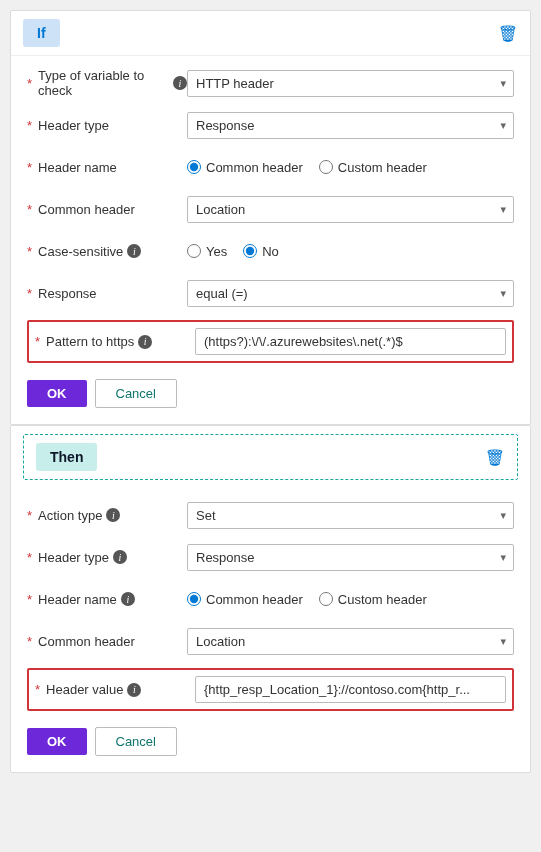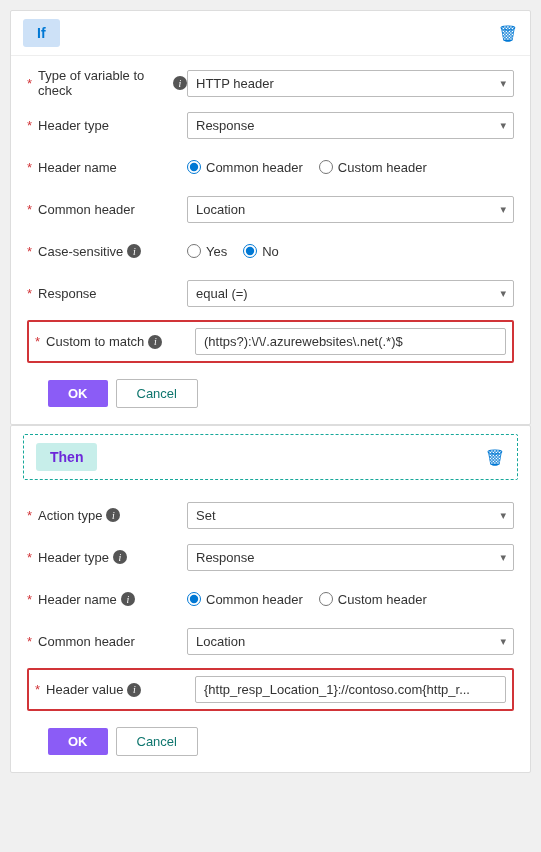--- a/index.html
+++ b/index.html
@@ -325,7 +325,7 @@
       <div class="pattern-row">
         <div class="form-label">
           <span class="required-star">*</span>
-          <span>Custom to match</span>
+          <span>Pattern to https</span>
           <span class="info-icon">i</span>
         </div>
         <div class="form-control-area">

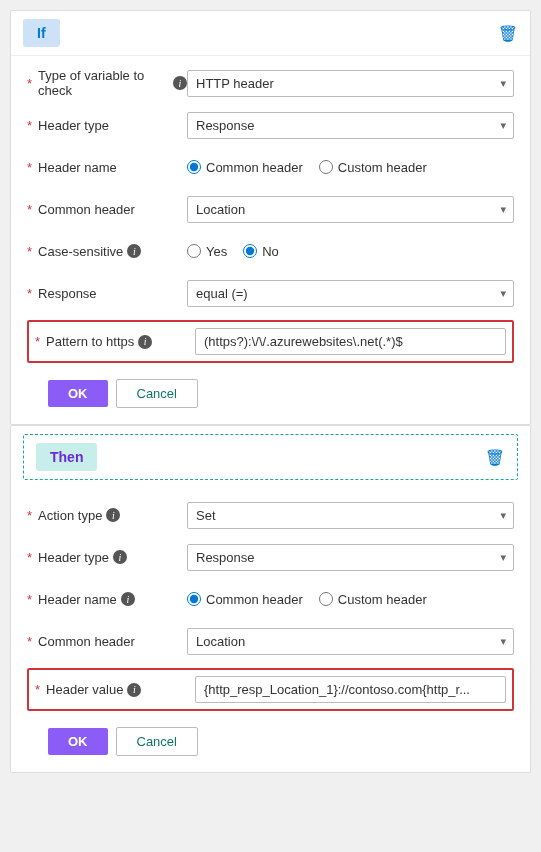--- a/index.html
+++ b/index.html
@@ -163,7 +163,7 @@
       padding-bottom: 4px;
     }
     .btn-primary {
-      background: #8b5cf6;
+      background: #6d28d9;
       color: #fff;
       border: none;
       padding: 6px 20px;
@@ -171,7 +171,6 @@
       cursor: pointer;
       font-size: 13px;
       font-weight: 600;
-      margin-left: 21px;
     }
     .btn-secondary {
       background: #fff;

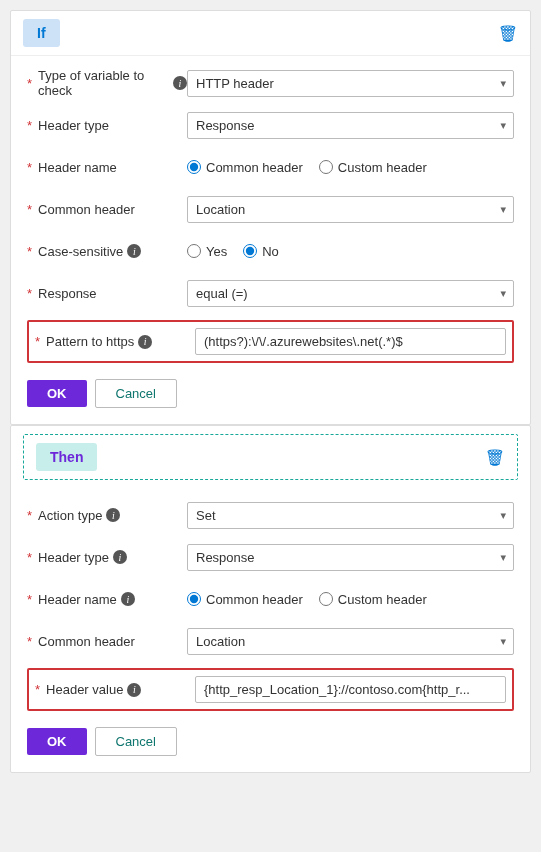--- a/index.html
+++ b/index.html
@@ -44,7 +44,7 @@
     }
     .badge-then {
       background: #c7eeea;
-      color: #6d28d9;
+      color: #0f172a;
       font-weight: 700;
       font-size: 14px;
       padding: 6px 14px;

